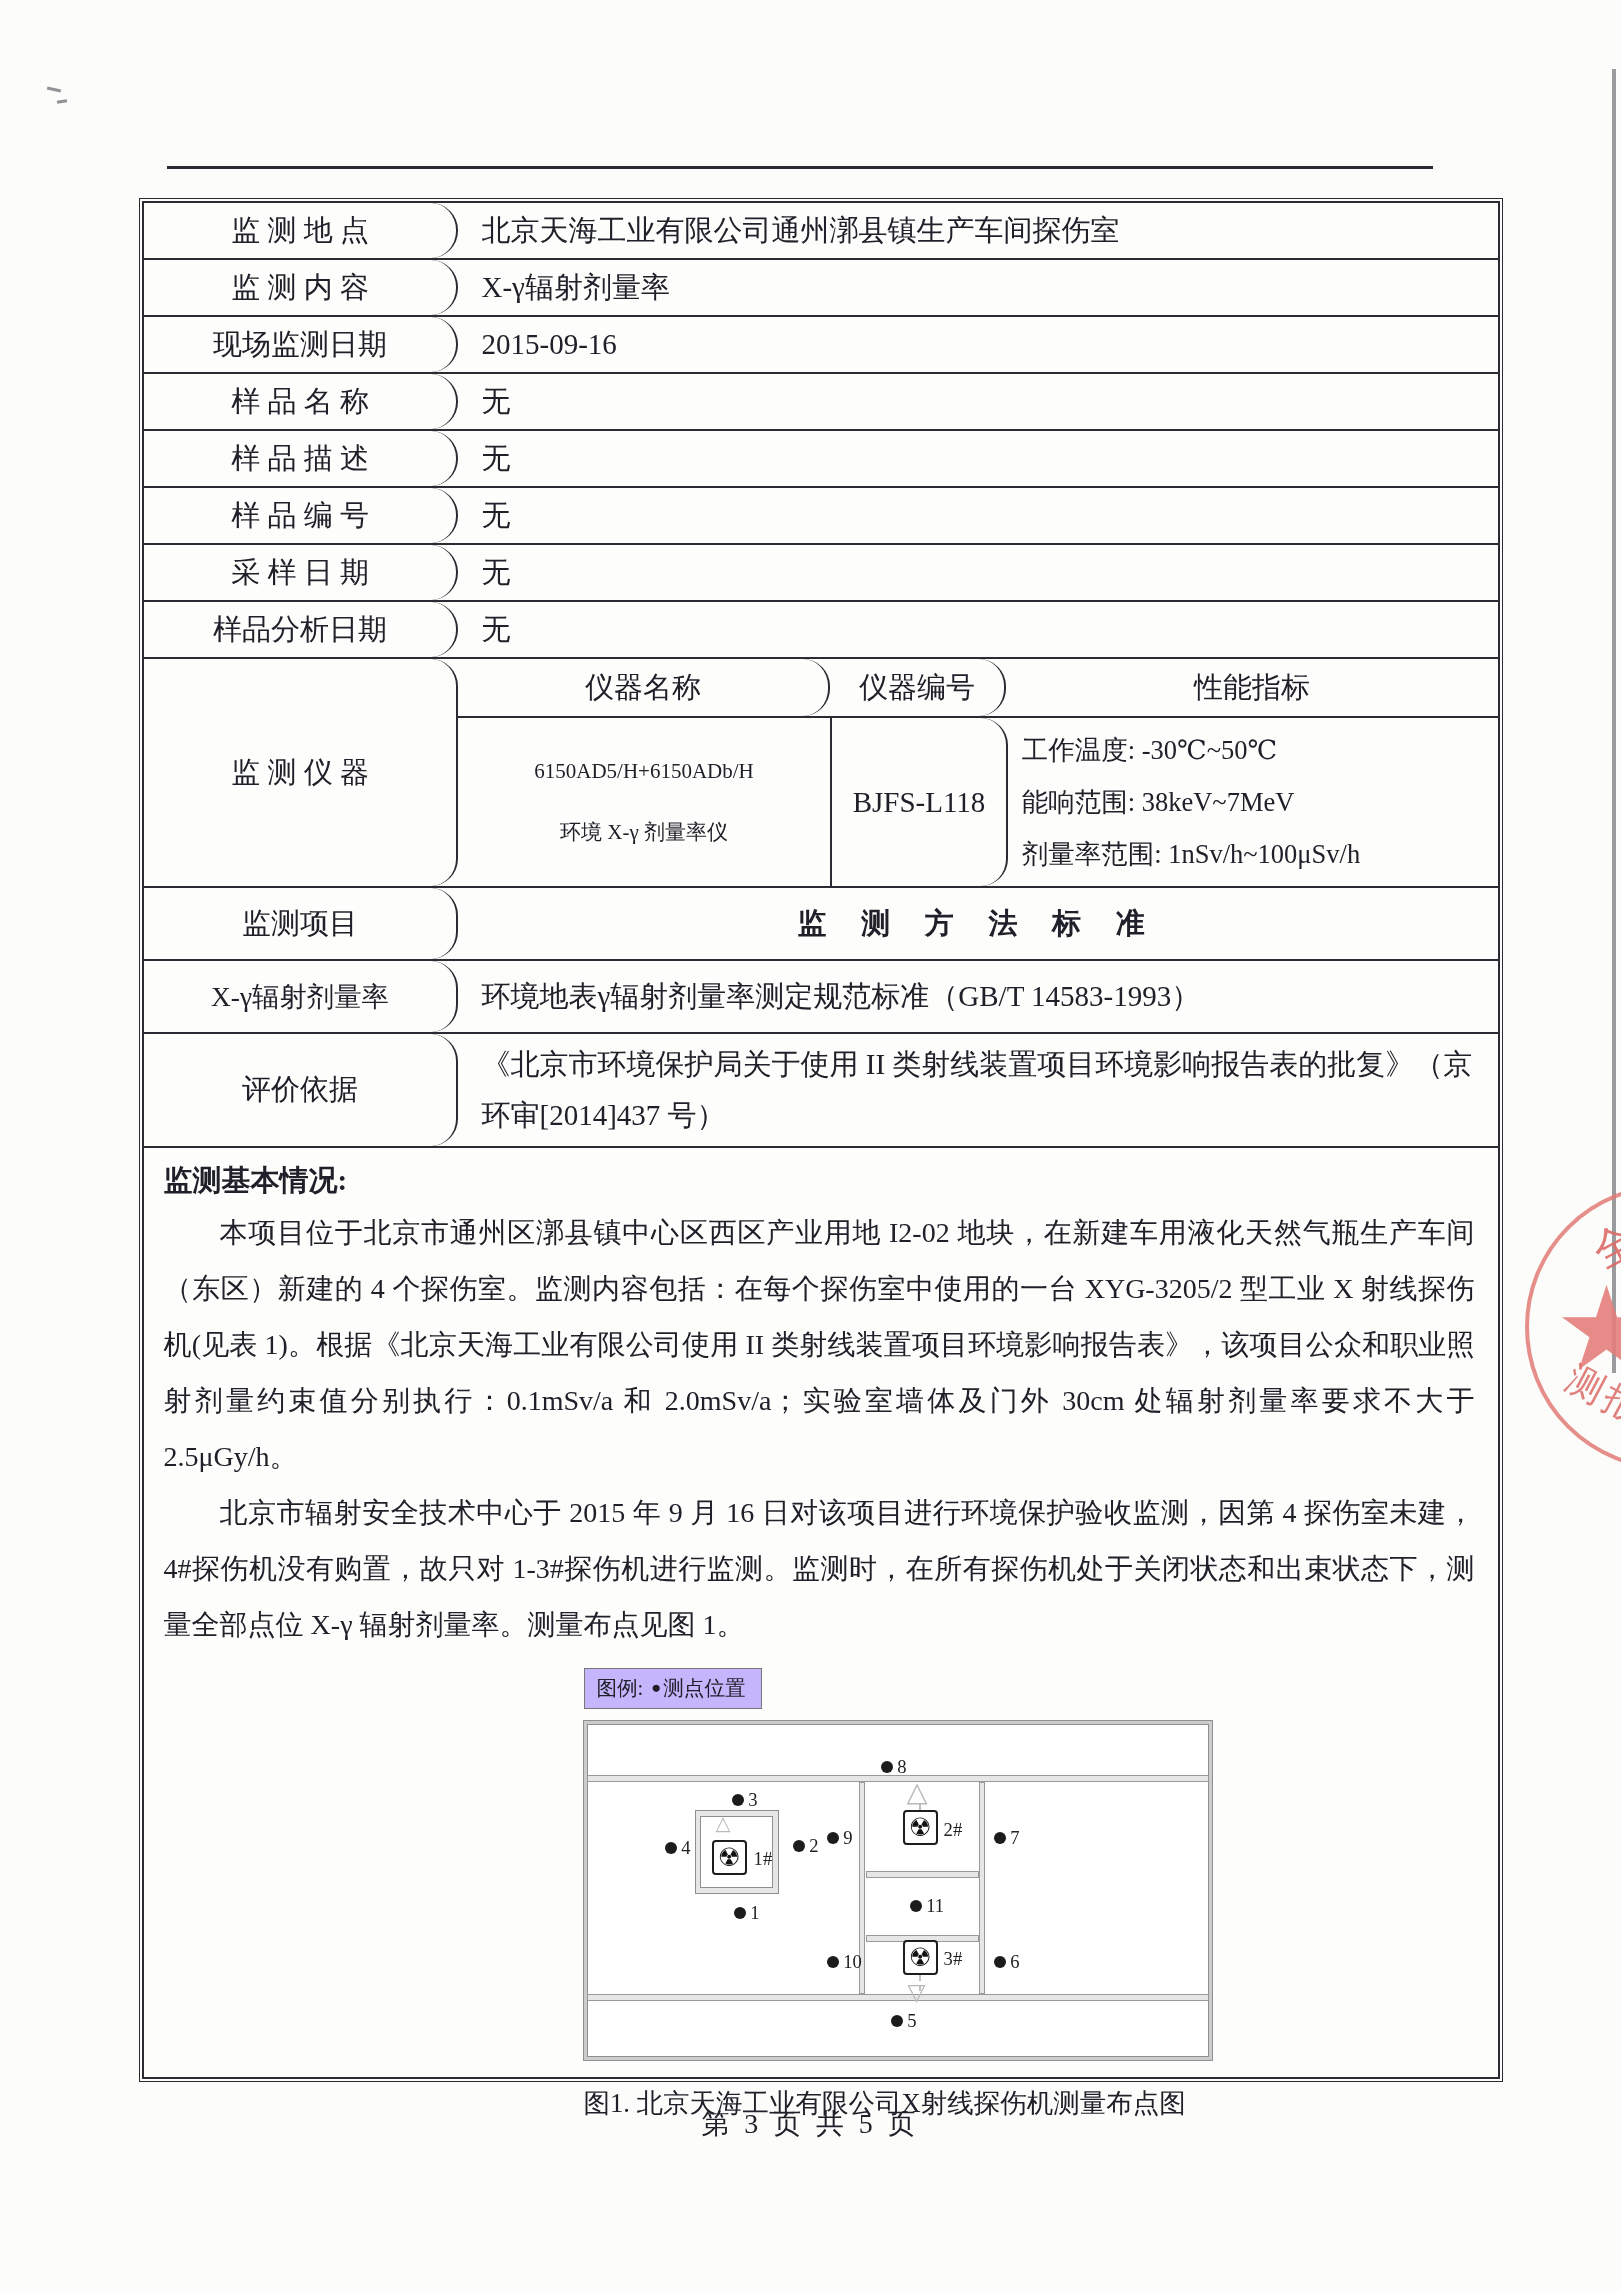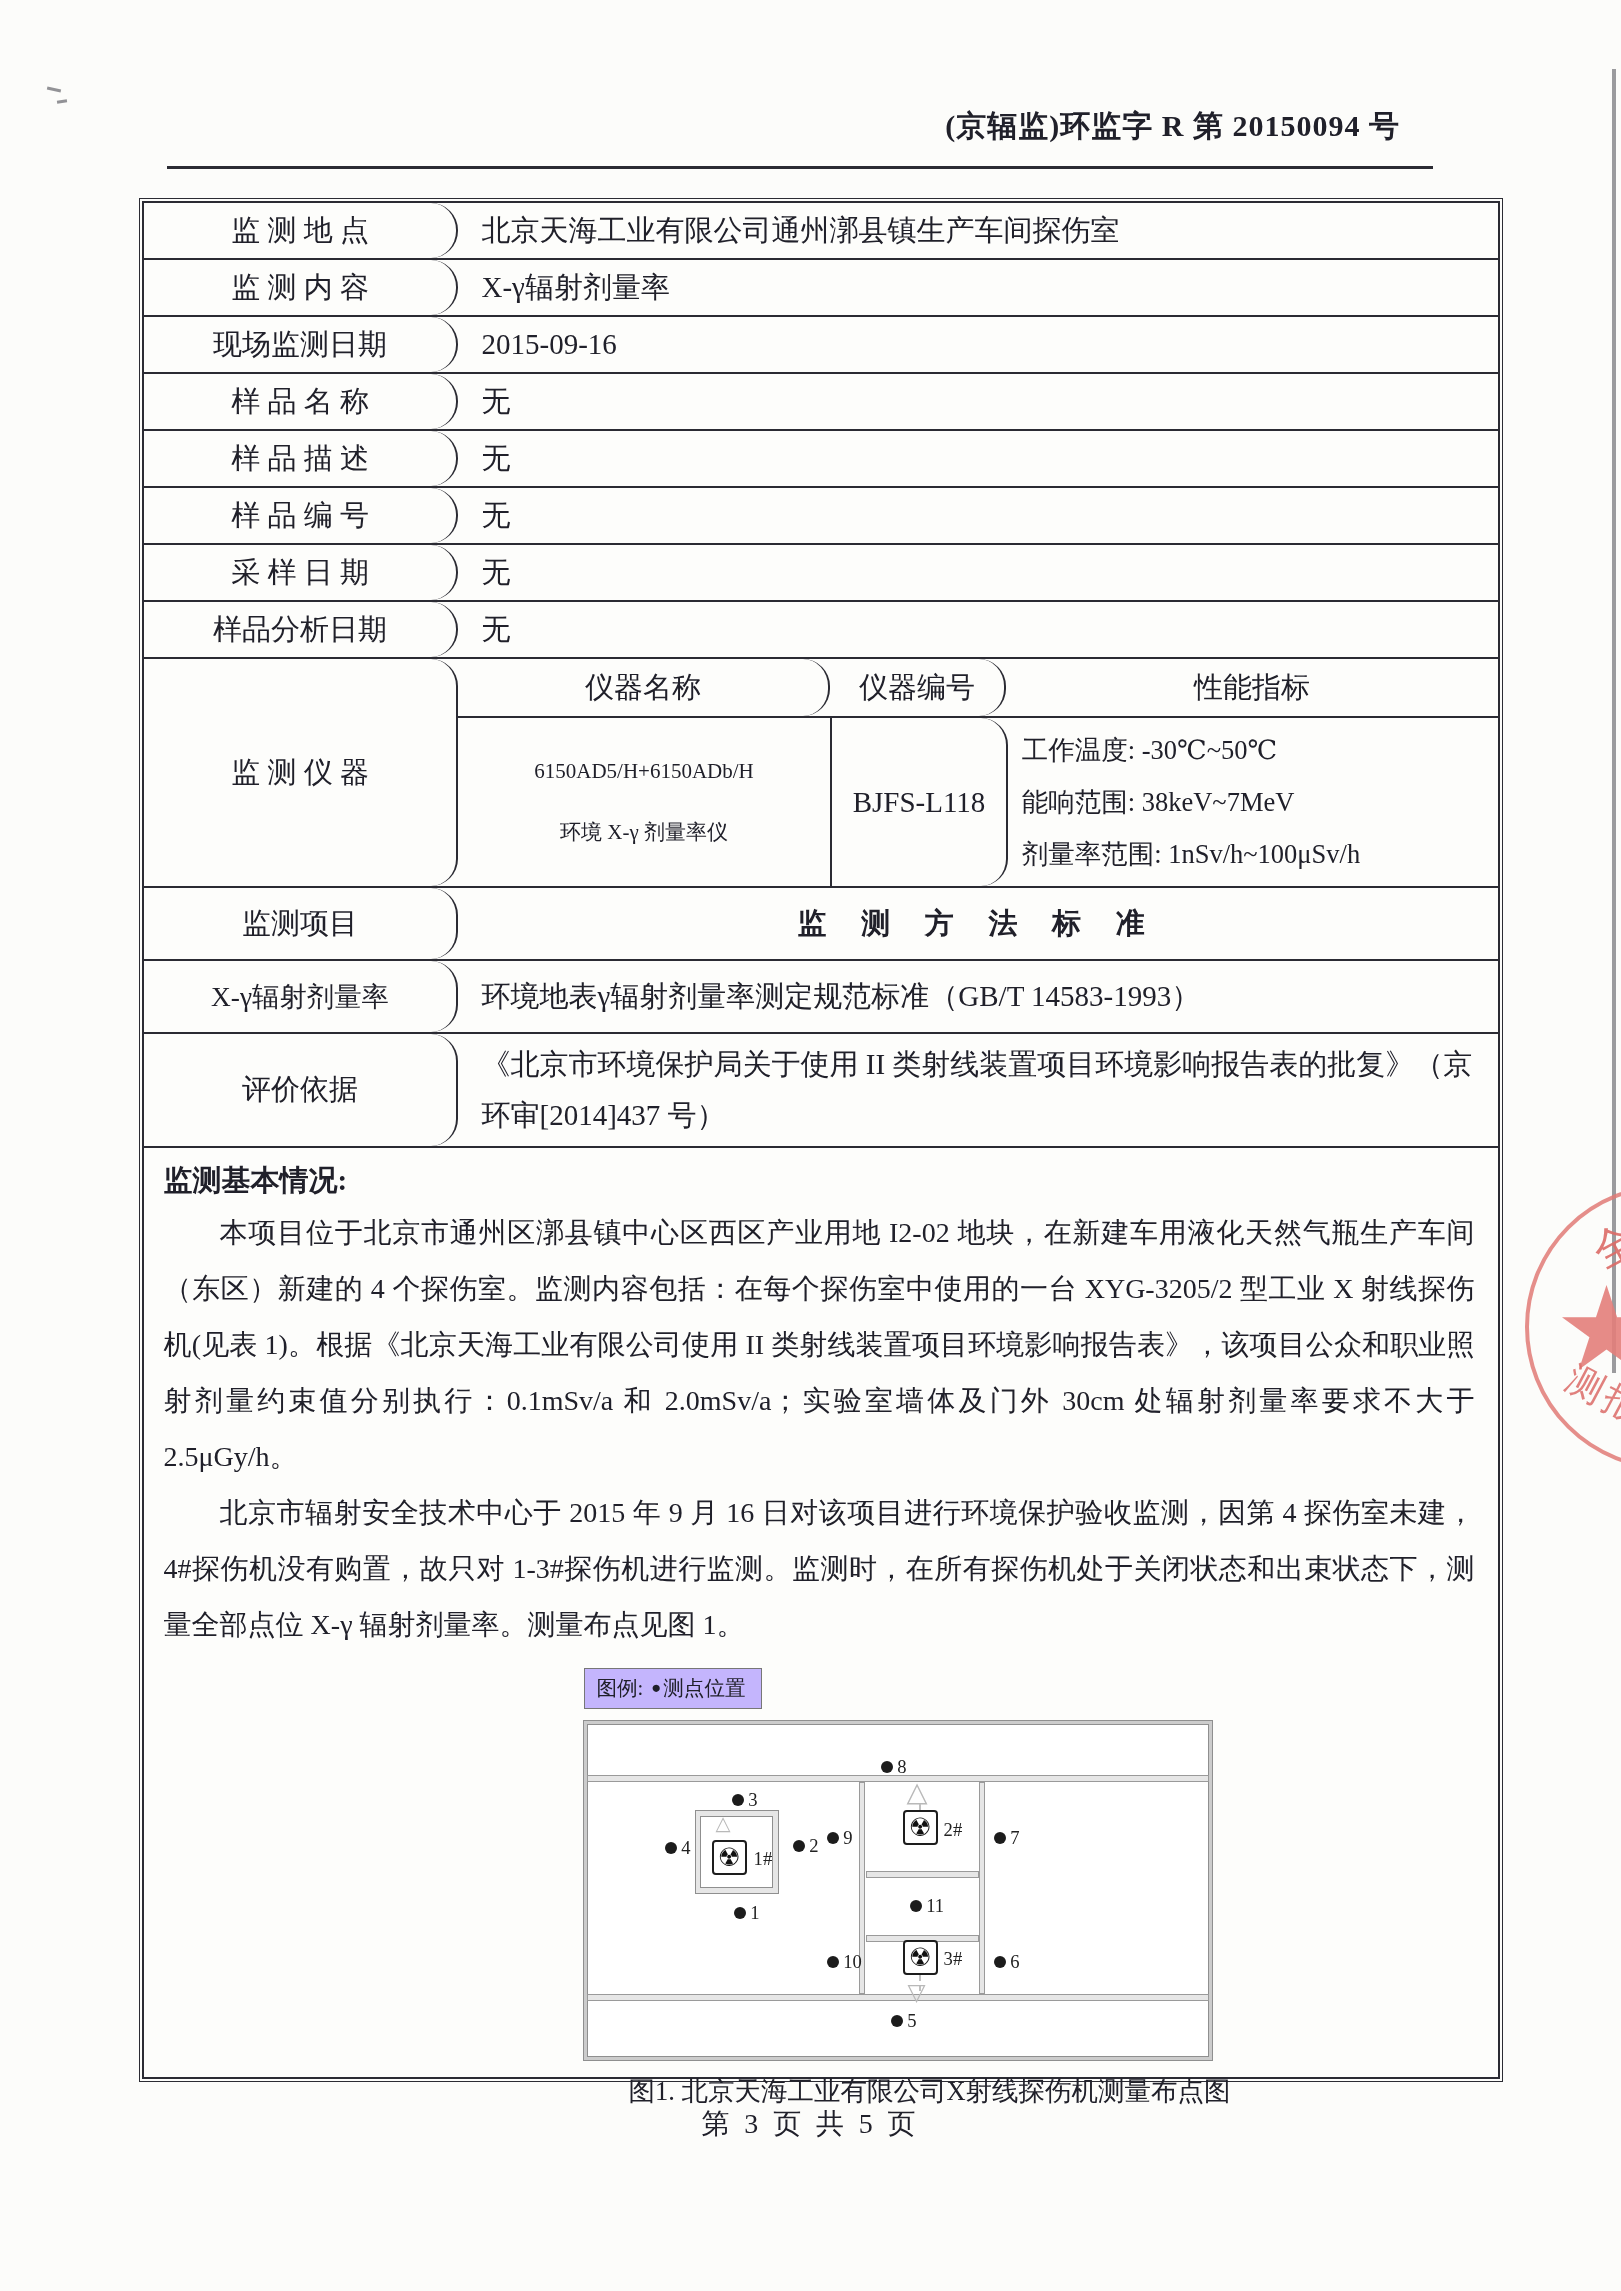--- a/index.html
+++ b/index.html
@@ -116,7 +116,6 @@
 
 <div class="page">
 
-  <div class="doc-number">(京辐监)环监字 R 第 20150094 号</div>
   <div class="header-rule"></div>
   <div class="scan-mark" style="left:47px;top:88px;width:13.7px;height:2.9px;transform:rotate(12deg);"></div>
   <div class="scan-mark" style="left:57px;top:100px;width:9.8px;height:2.9px;transform:rotate(-8deg);"></div>

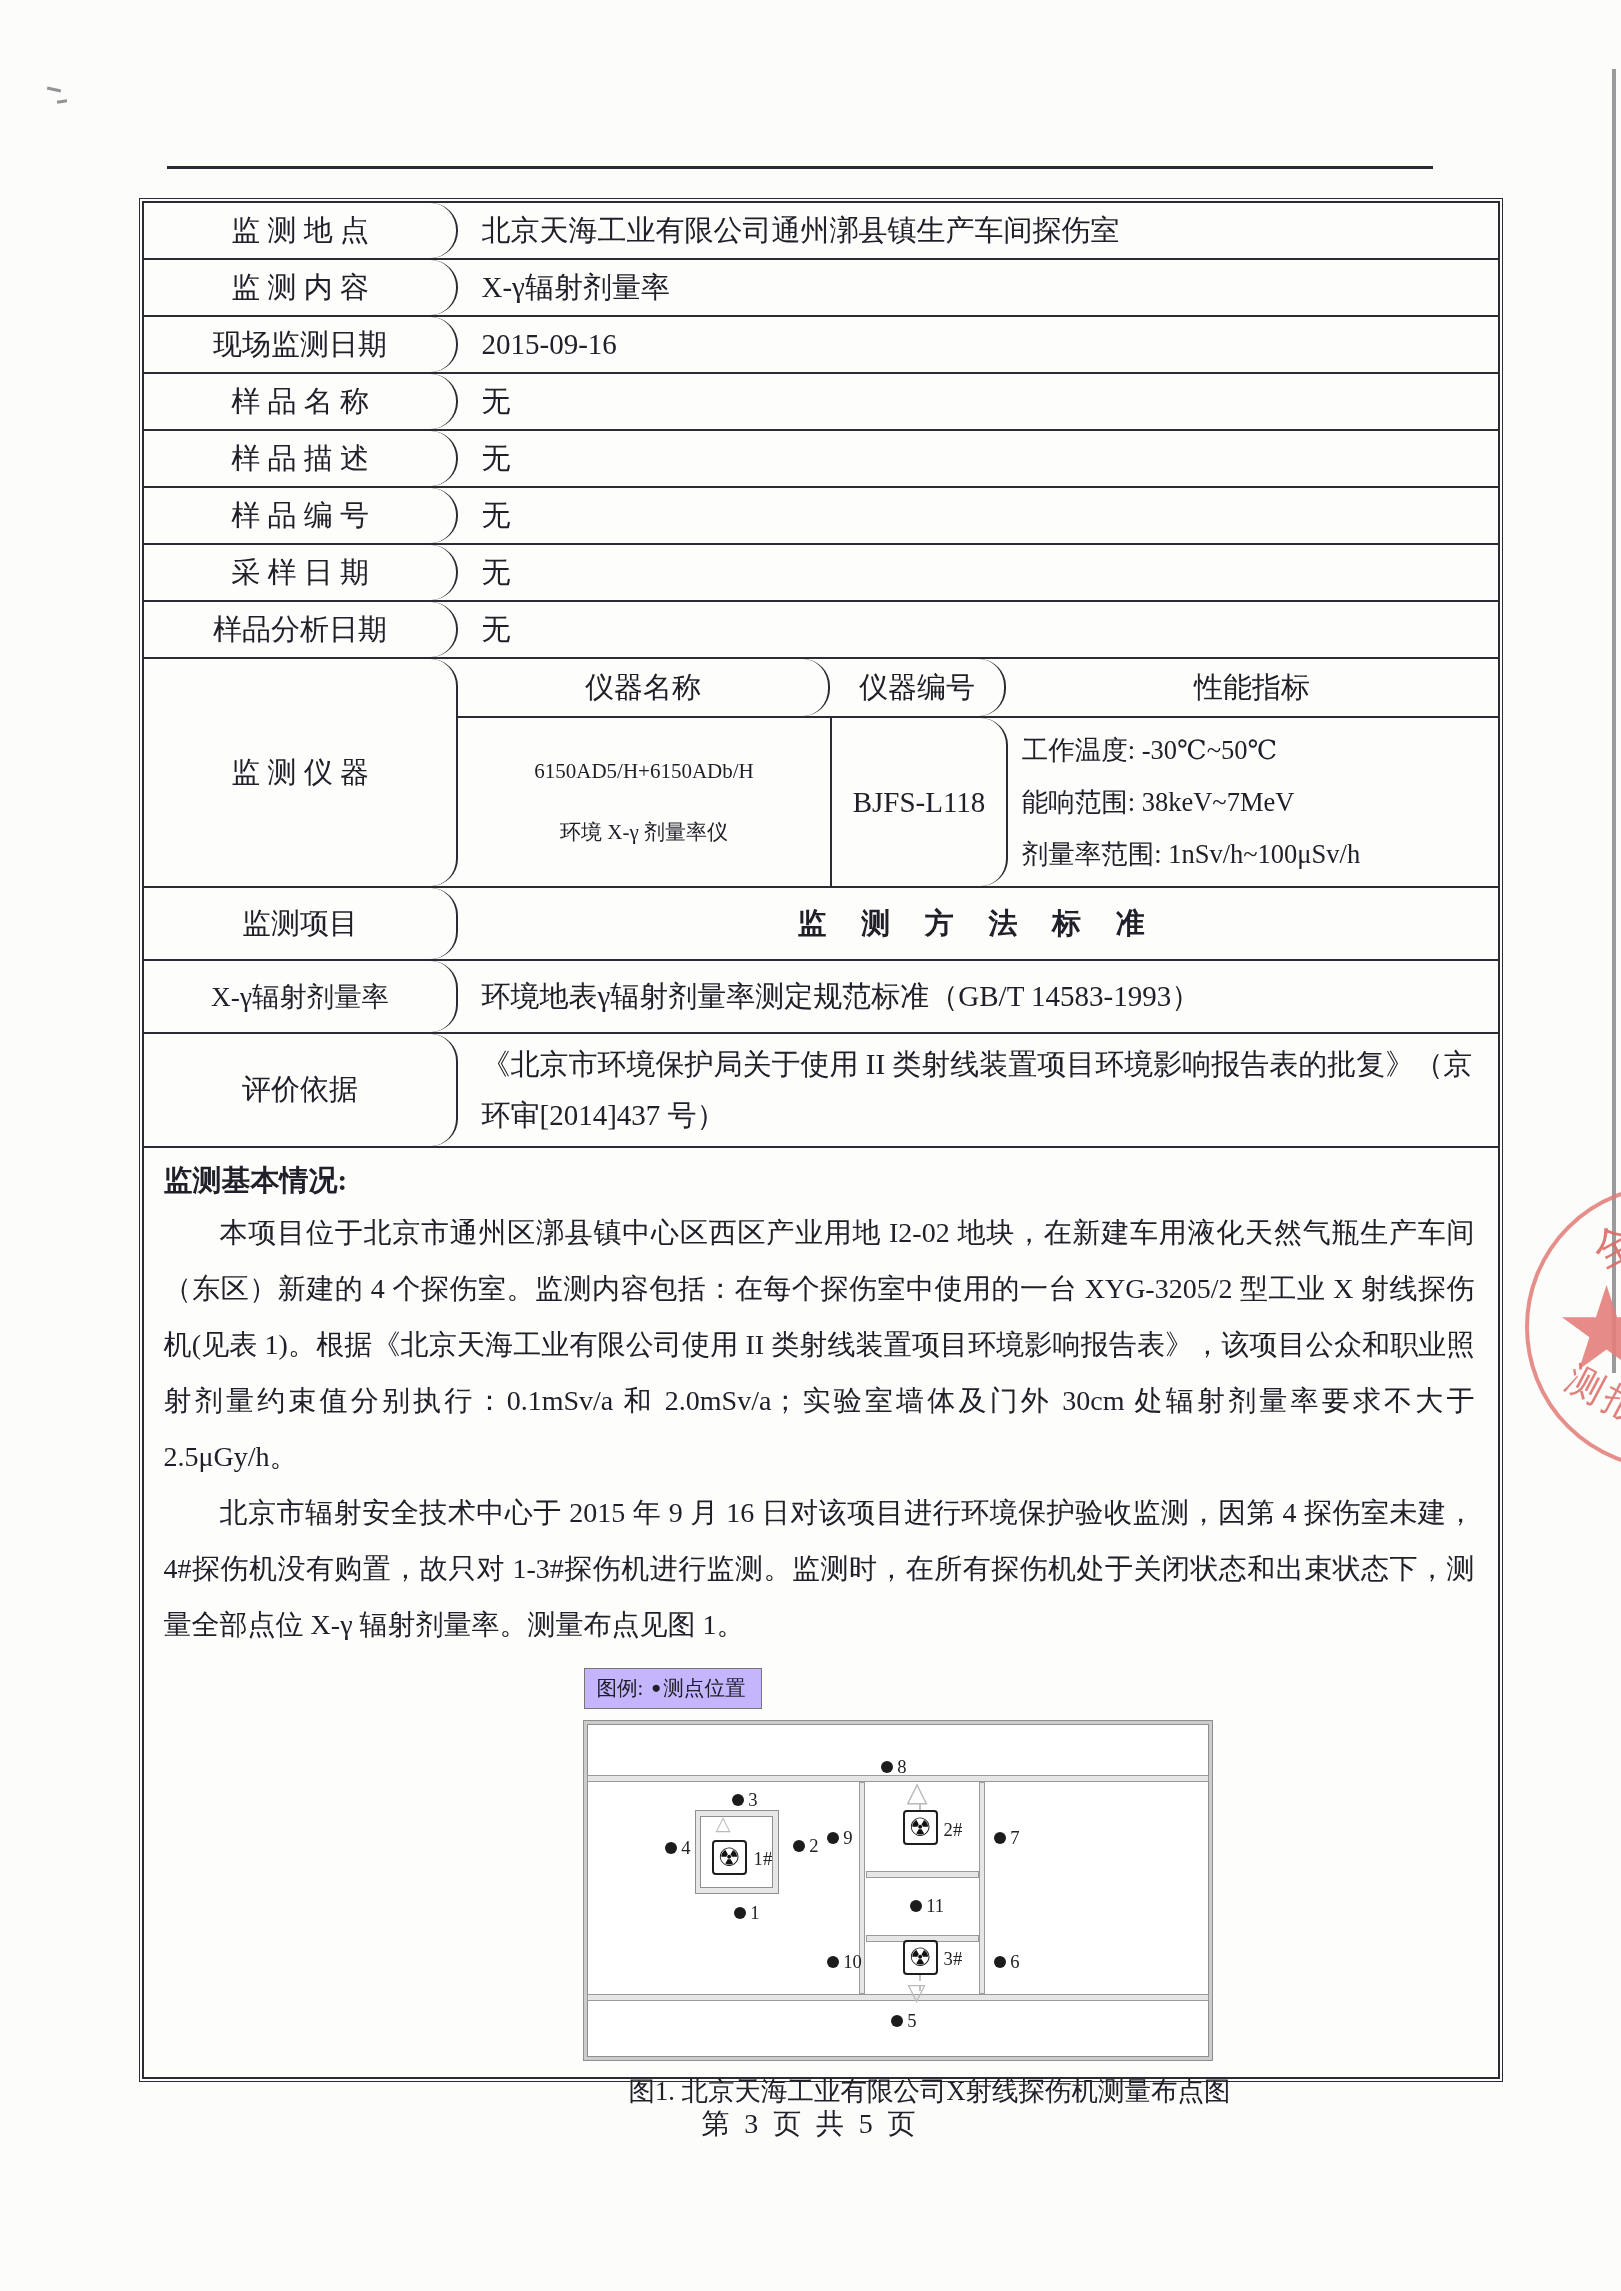--- a/index.html
+++ b/index.html
@@ -94,7 +94,7 @@
   .room-label{position:absolute; font-size:18.6px; color:#222;}
   .arrow-head{position:absolute; color:#b9b9b9; font-size:27.4px; line-height:1;}
   .arrow-stem{position:absolute; width:0; border-left:2px dashed #c0c0c0;}
-  .fig-caption{margin-top:13px; width:647px; text-align:right; font-size:26.5px;}
+  .fig-caption{margin-top:25px; width:647px; text-align:left; font-size:26.5px;}
 
   
   .seal{

